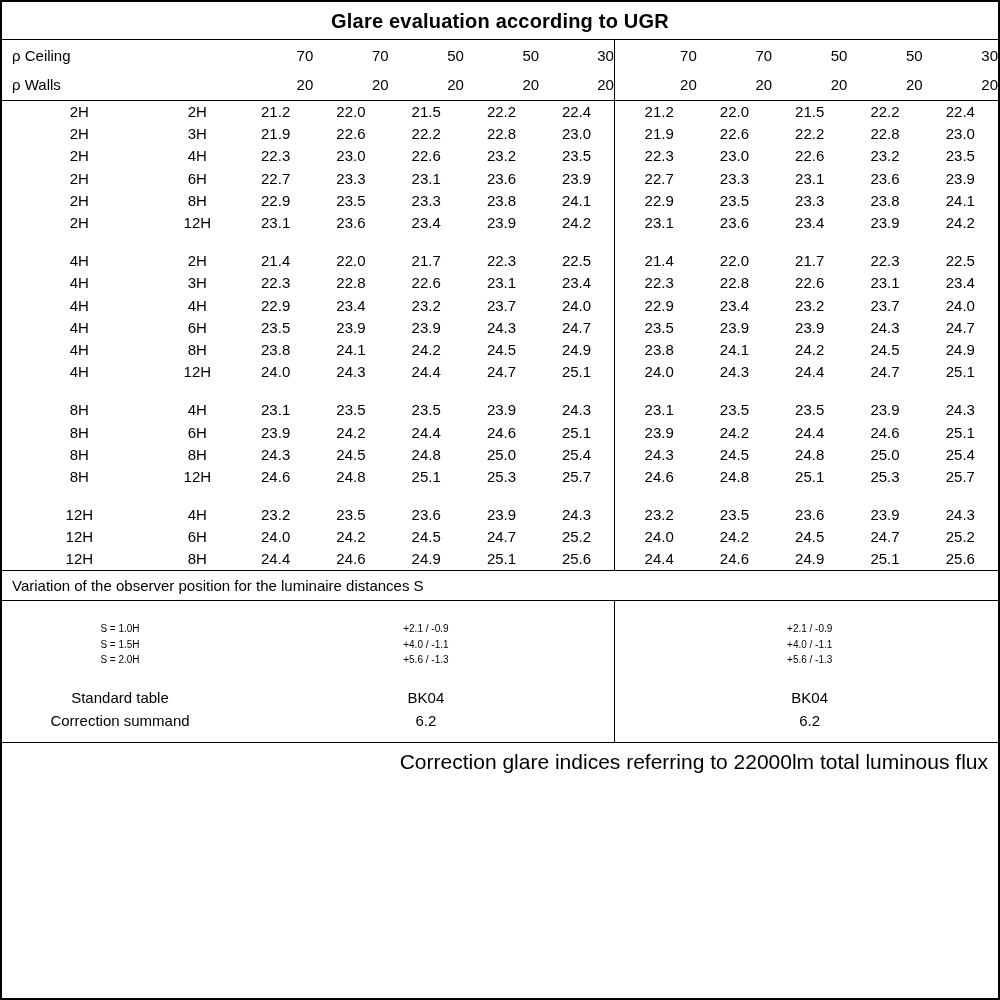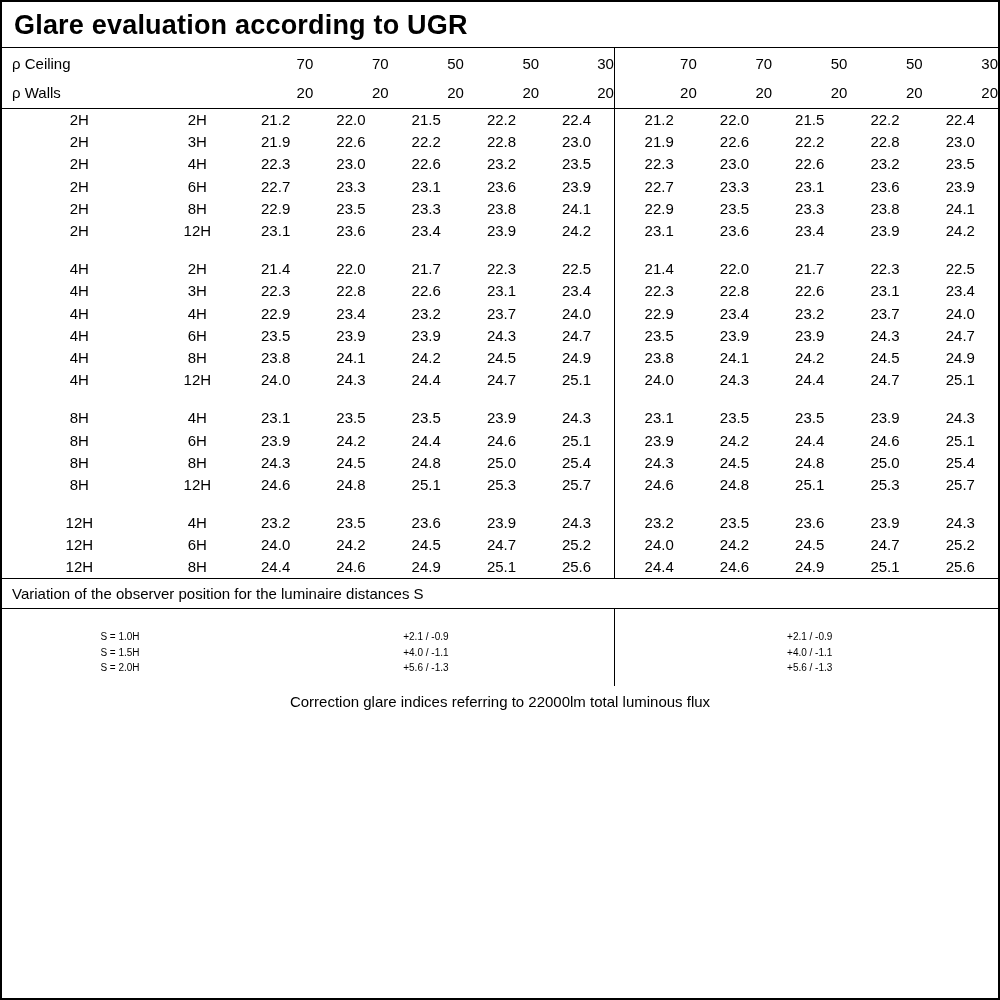--- a/index.html
+++ b/index.html
@@ -21,11 +21,12 @@
     flex-direction: column;
   }
   .title {
-    font-size: 27px;
+    font-size: 20px;
     font-weight: bold;
     padding: 8px 12px 6px 12px;
     border-bottom: 1.5px solid #000000;
     letter-spacing: 0.2px;
+    text-align: center;
   }
   table {
     border-collapse: collapse;

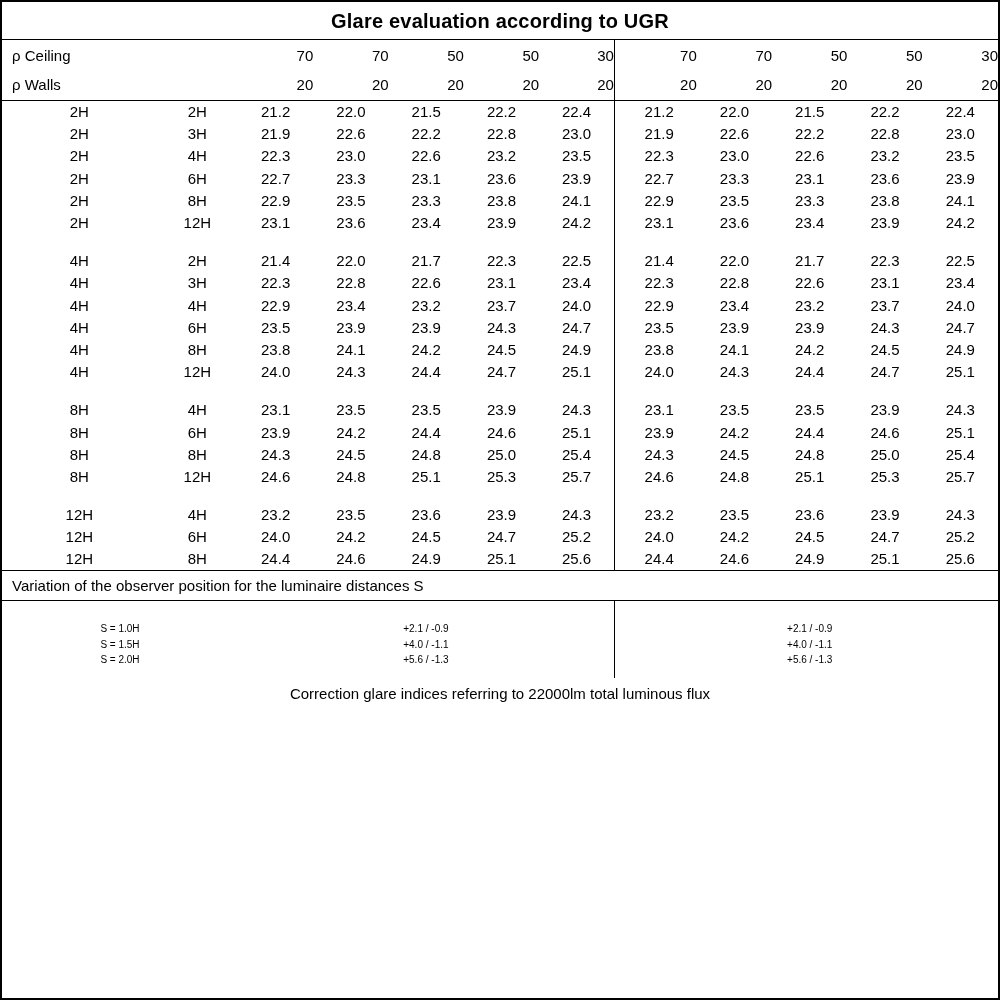--- a/index.html
+++ b/index.html
@@ -564,6 +564,21 @@
           </div>
         </td>
       </tr>
+      <tr class="std-block">
+        <td colspan="2" style="border-bottom:1.2px solid #000;">
+          <div>Standard table</div>
+          <div>Correction summand</div>
+        </td>
+        <td colspan="5" style="border-bottom:1.2px solid #000;">
+          <div>BK04</div>
+          <div>6.2</div>
+        </td>
+        <td class="vline" style="border-bottom:1.2px solid #000;"></td>
+        <td colspan="5" style="border-bottom:1.2px solid #000;">
+          <div>BK04</div>
+          <div>6.2</div>
+        </td>
+      </tr>
       <tr class="footer-row">
         <td colspan="13">Correction glare indices referring to 22000lm total luminous flux</td>
       </tr>

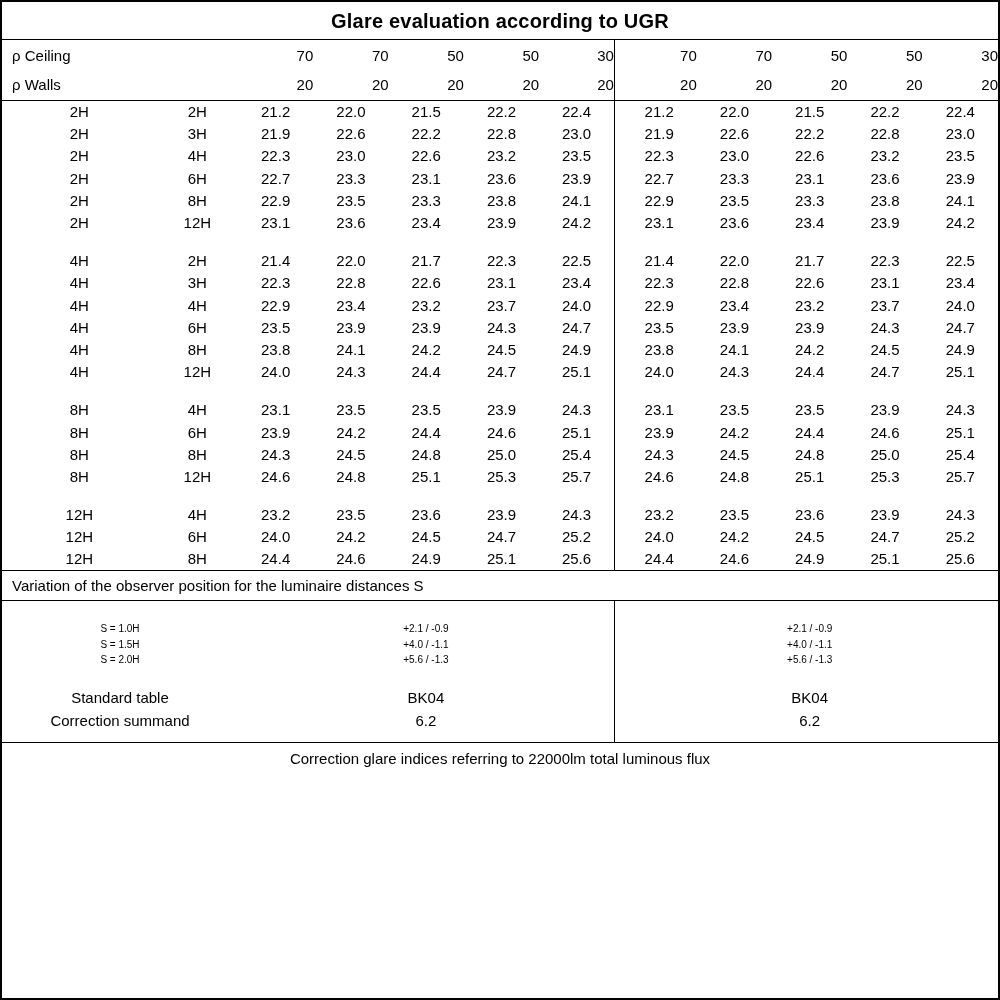--- a/index.html
+++ b/index.html
@@ -110,8 +110,8 @@
   }
   .footer-row td {
     padding: 7px 10px 7px 10px;
-    font-size: 15px;
-    text-align: center;
+    font-size: 21px;
+    text-align: right;
   }
 </style>
 </head>

